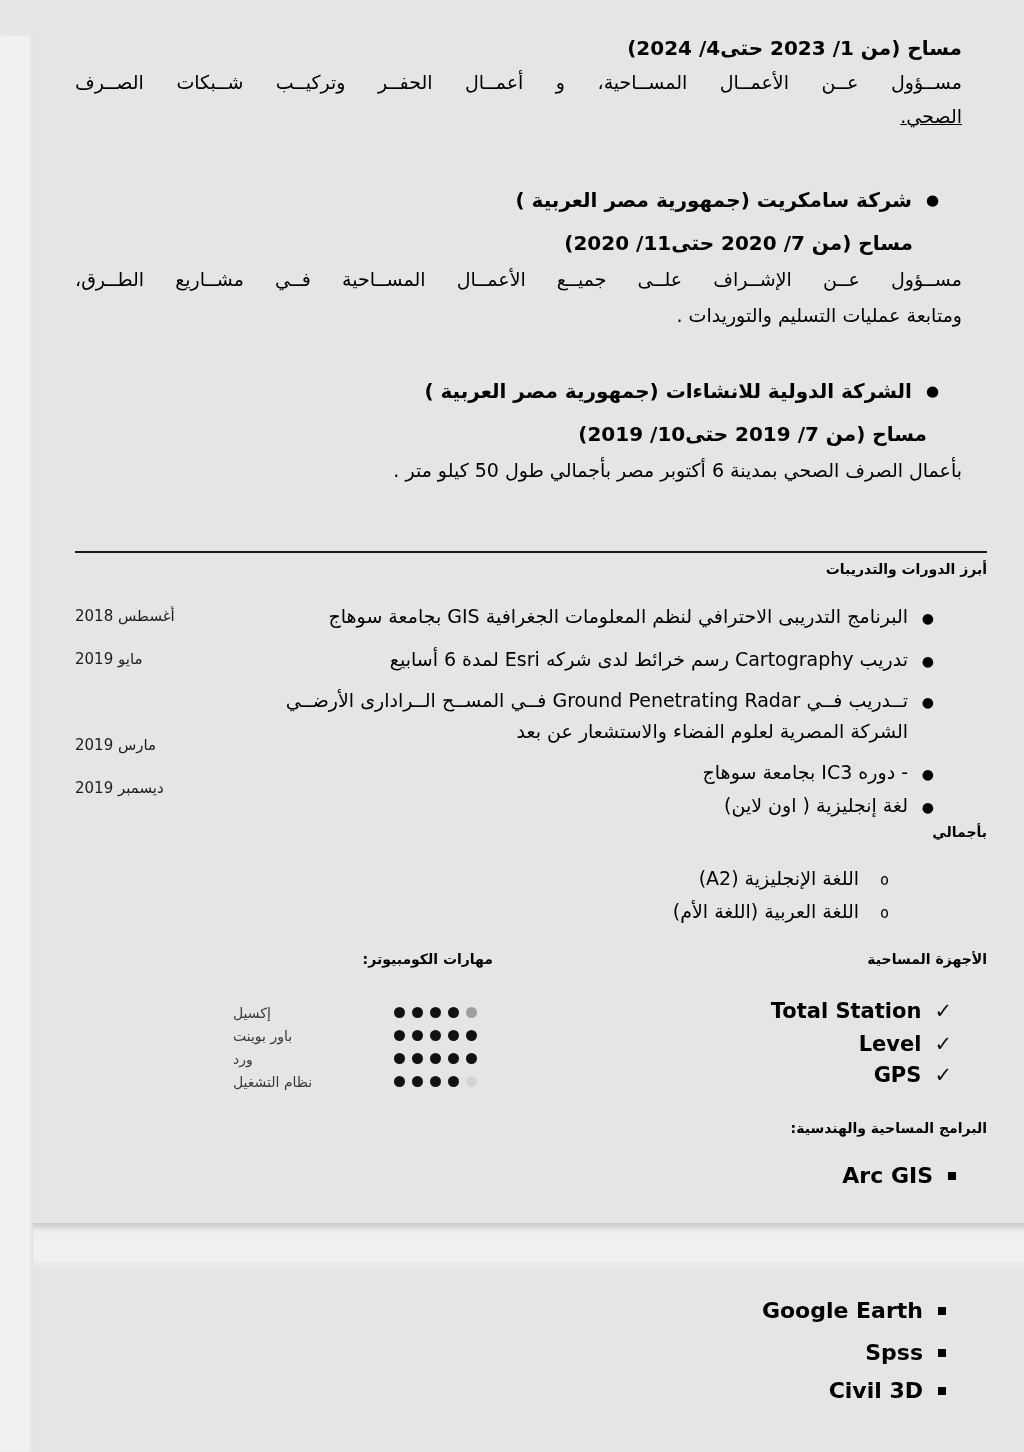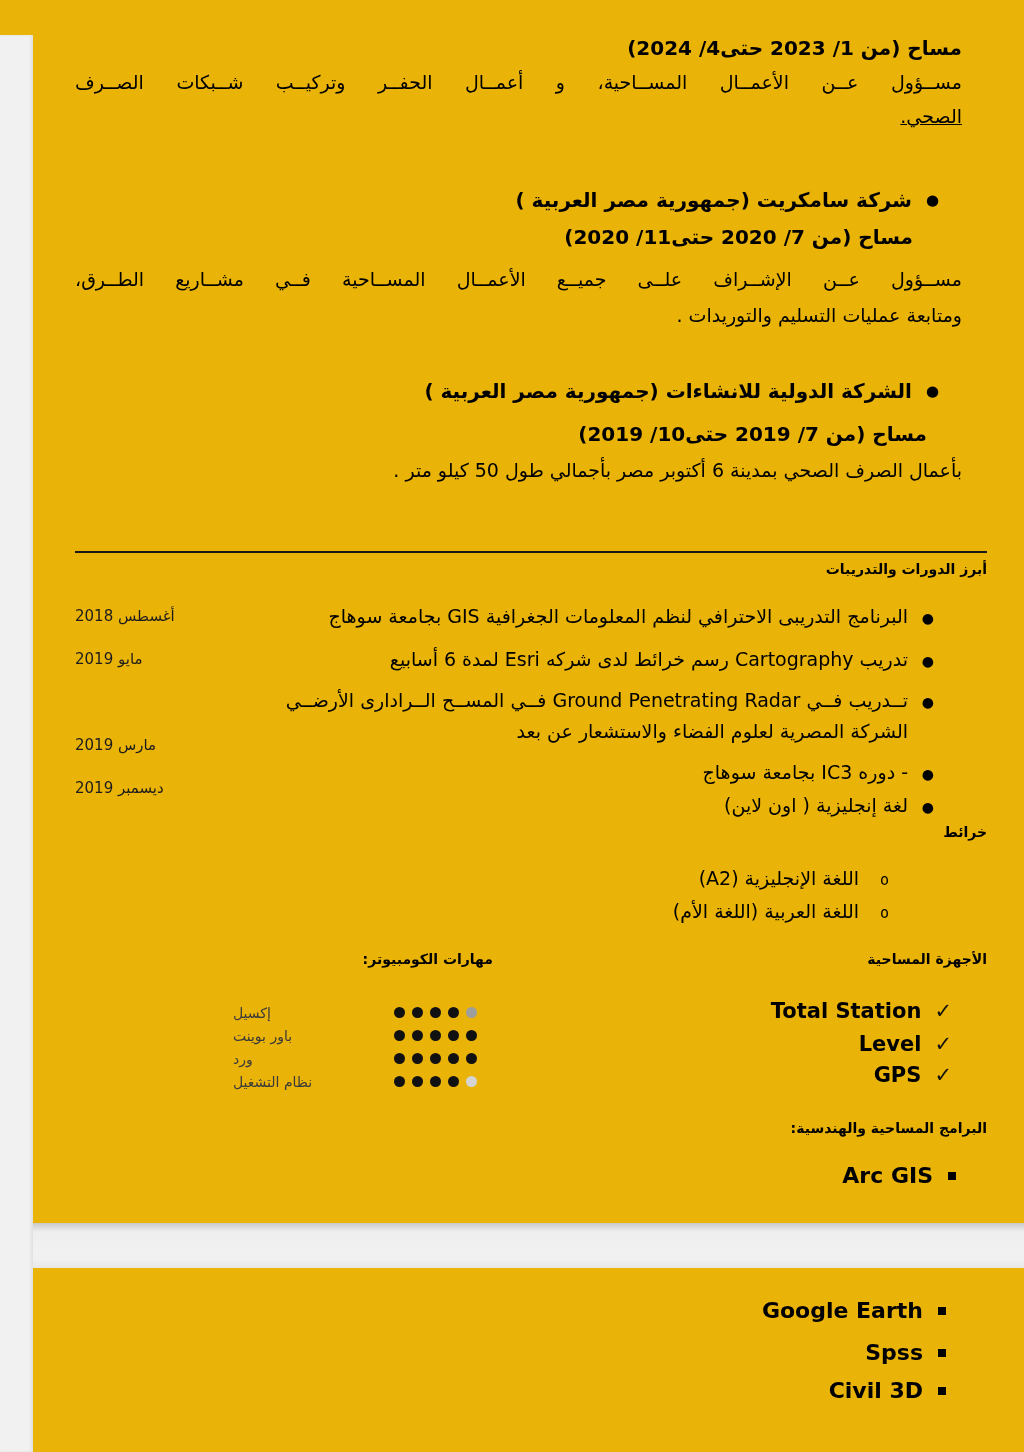--- a/index.html
+++ b/index.html
@@ -5,7 +5,7 @@
   html,body{margin:0;padding:0;background:#ffffff;}
   .canvas{
     position:relative;width:1024px;height:1452px;overflow:hidden;
-    background:#eab308;color:#000;
+    background:#e5e5e5;color:#000;
     font-family:"DejaVu Sans","Liberation Sans",sans-serif;
   }
   .left-strip{

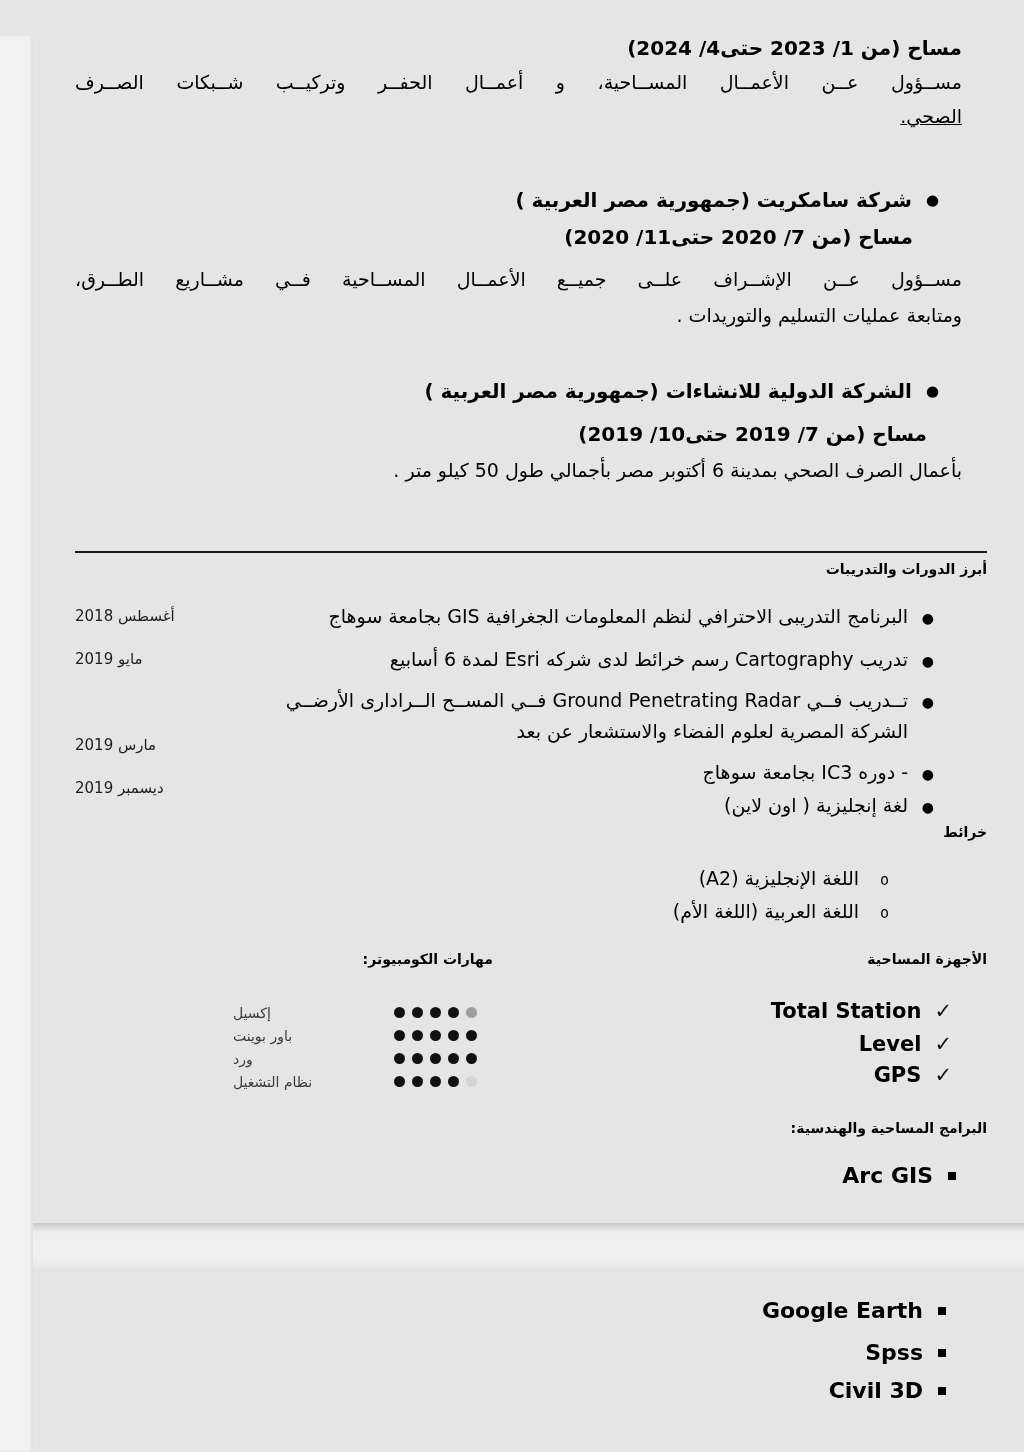--- a/index.html
+++ b/index.html
@@ -58,7 +58,7 @@
   <div class="abs rtl exp-title" style="top:186px;right:85px;left:75px;">
     <span class="b">●</span><span>شركة سامكريت (جمهورية مصر العربية )</span>
   </div>
-  <div class="abs rtl exp-date" style="top:223px;right:111px;left:75px;">مساح (من 7/ 2020 حتى11/ 2020)</div>
+  <div class="abs rtl exp-date" style="top:229px;right:111px;left:75px;">مساح (من 7/ 2020 حتى11/ 2020)</div>
   <div class="abs rtl body-line justify-full" style="top:264px;right:62px;left:75px;">مســؤول عــن الإشــراف علــى جميــع الأعمــال المســاحية فــي مشــاريع الطــرق،</div>
   <div class="abs rtl body-line" style="top:300px;right:62px;left:75px;">ومتابعة عمليات التسليم والتوريدات .</div>
 

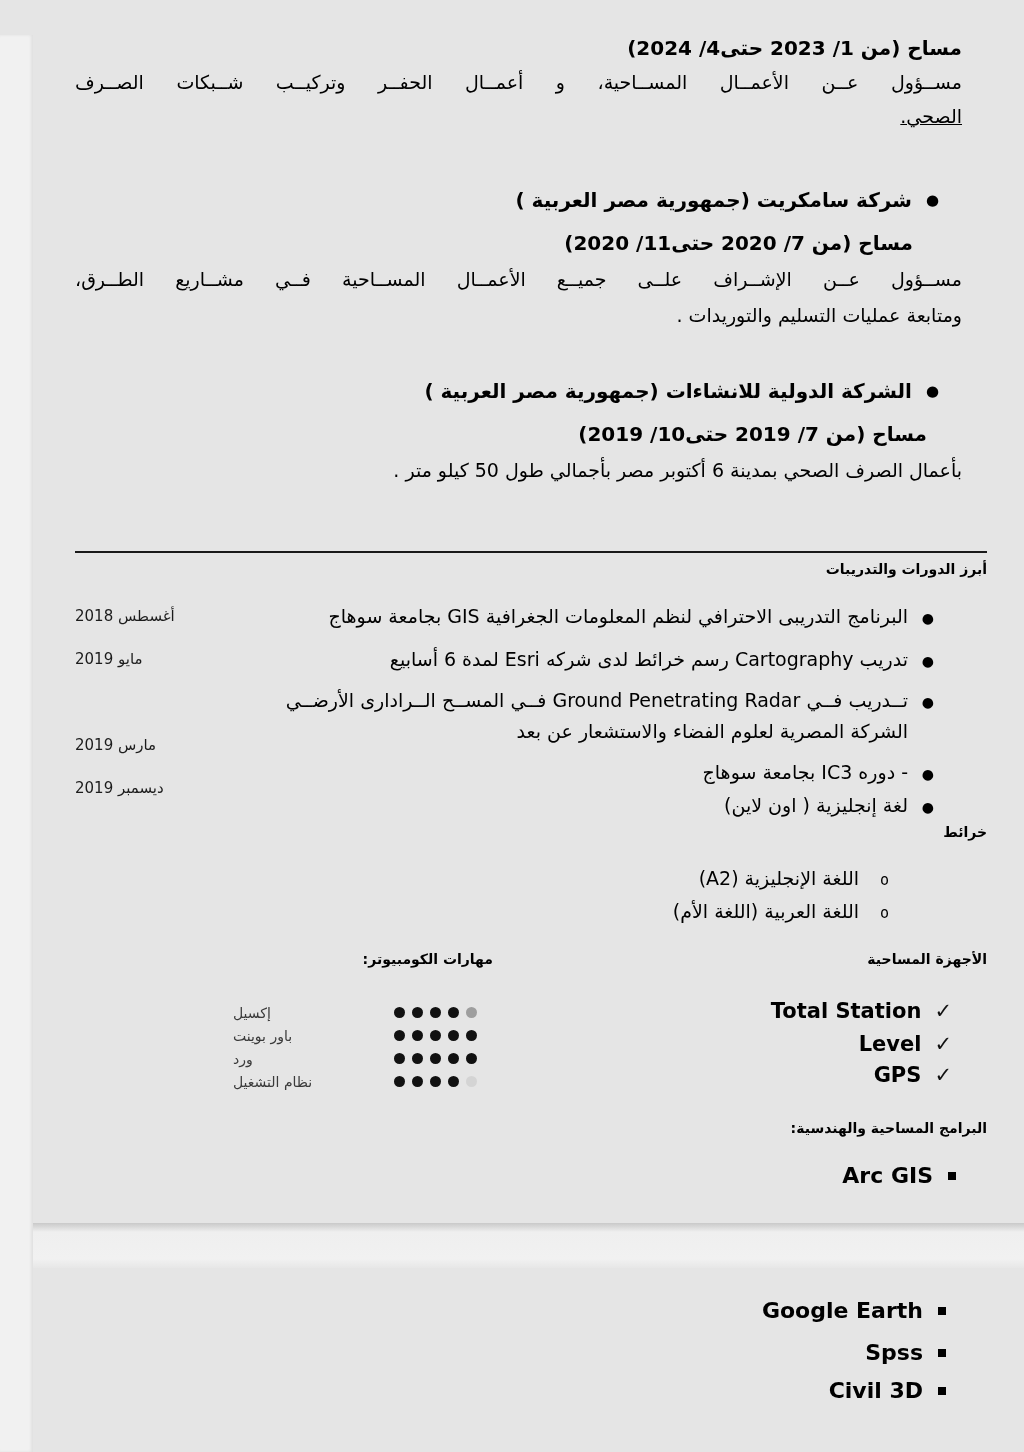--- a/index.html
+++ b/index.html
@@ -101,7 +101,7 @@
   <div class="abs m-date" style="top:736px;left:75px;width:110px;">مارس 2019</div>
   <div class="abs m-date" style="top:779px;left:75px;width:110px;">ديسمبر 2019</div>
 
-  <div class="abs rtl sec-head" style="top:824px;right:37px;left:600px;">خرائط</div>
+  <div class="abs rtl sec-head" style="top:824px;right:37px;left:600px;">بأجمالي</div>
   <div class="abs lang-item" style="top:863px;right:135px;left:300px;">
     <span class="ob">o</span>
     <span>اللغة الإنجليزية (A2)</span>

